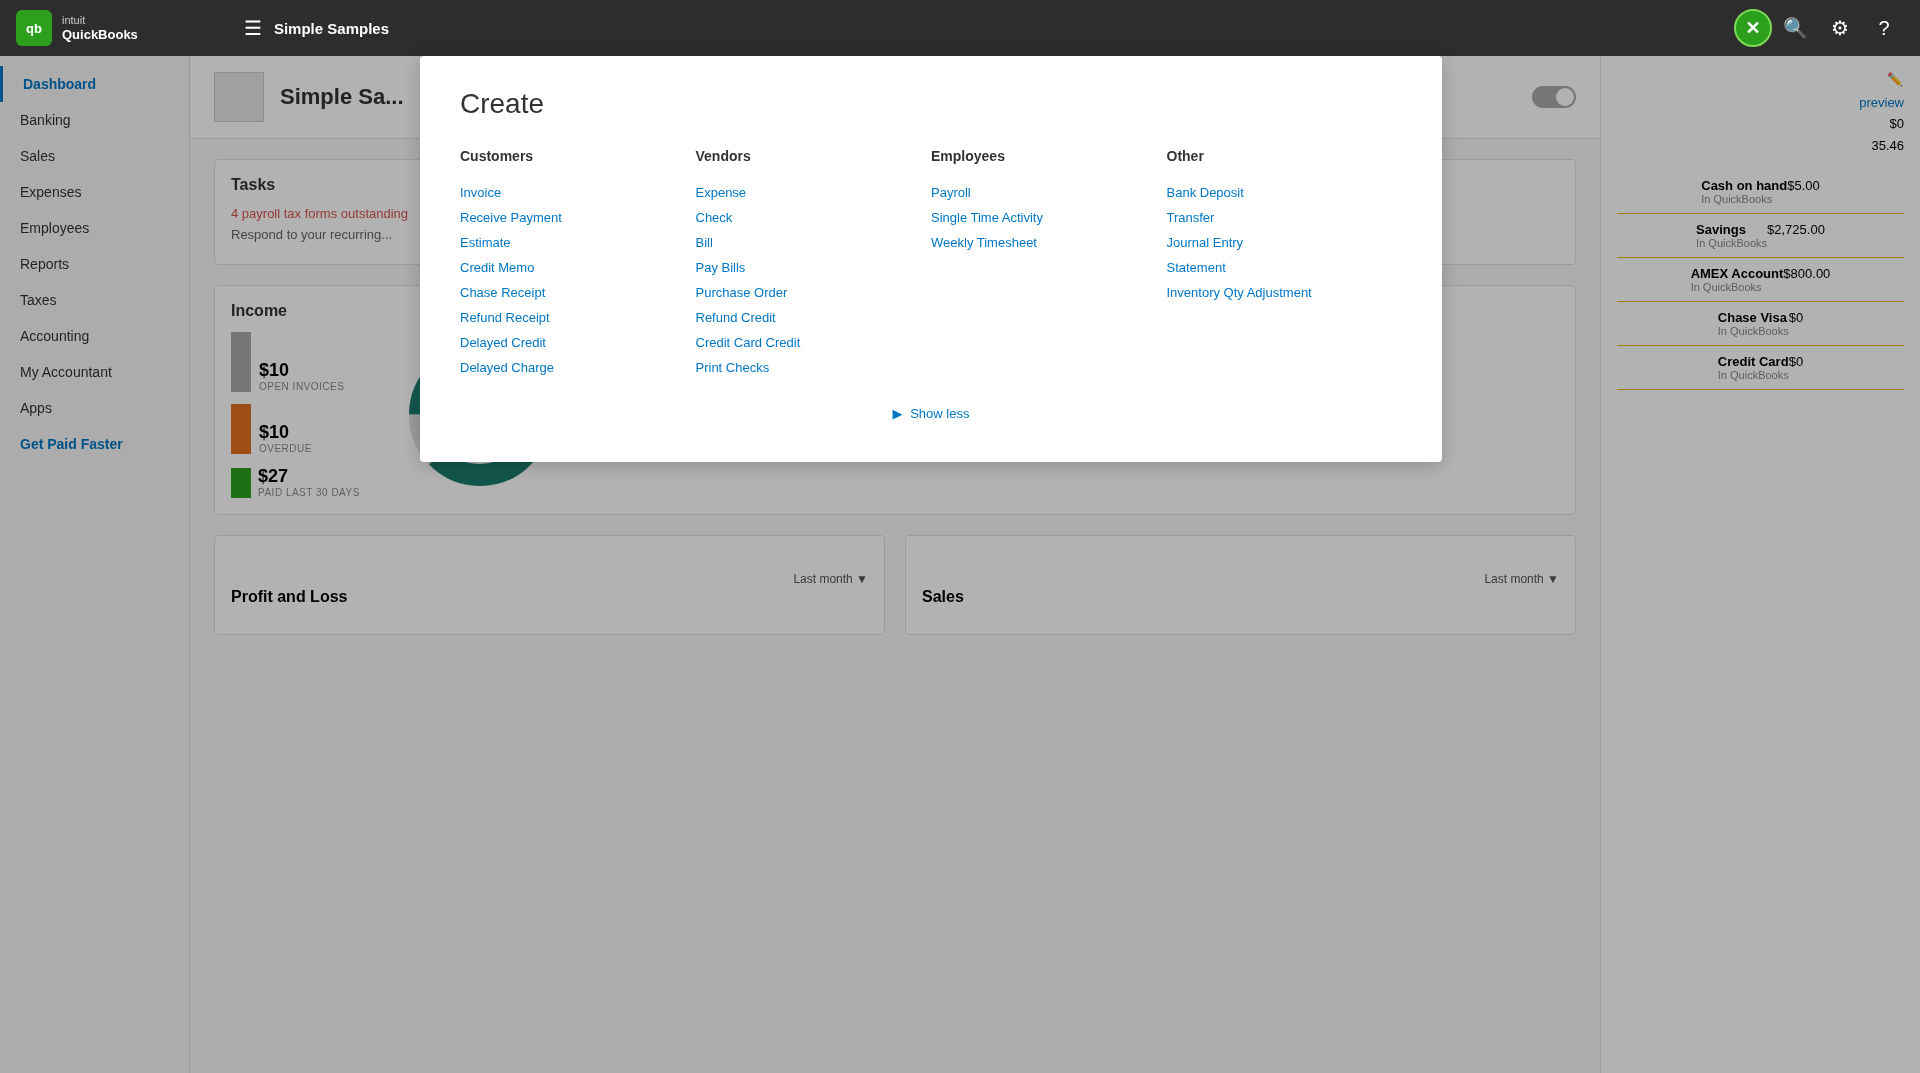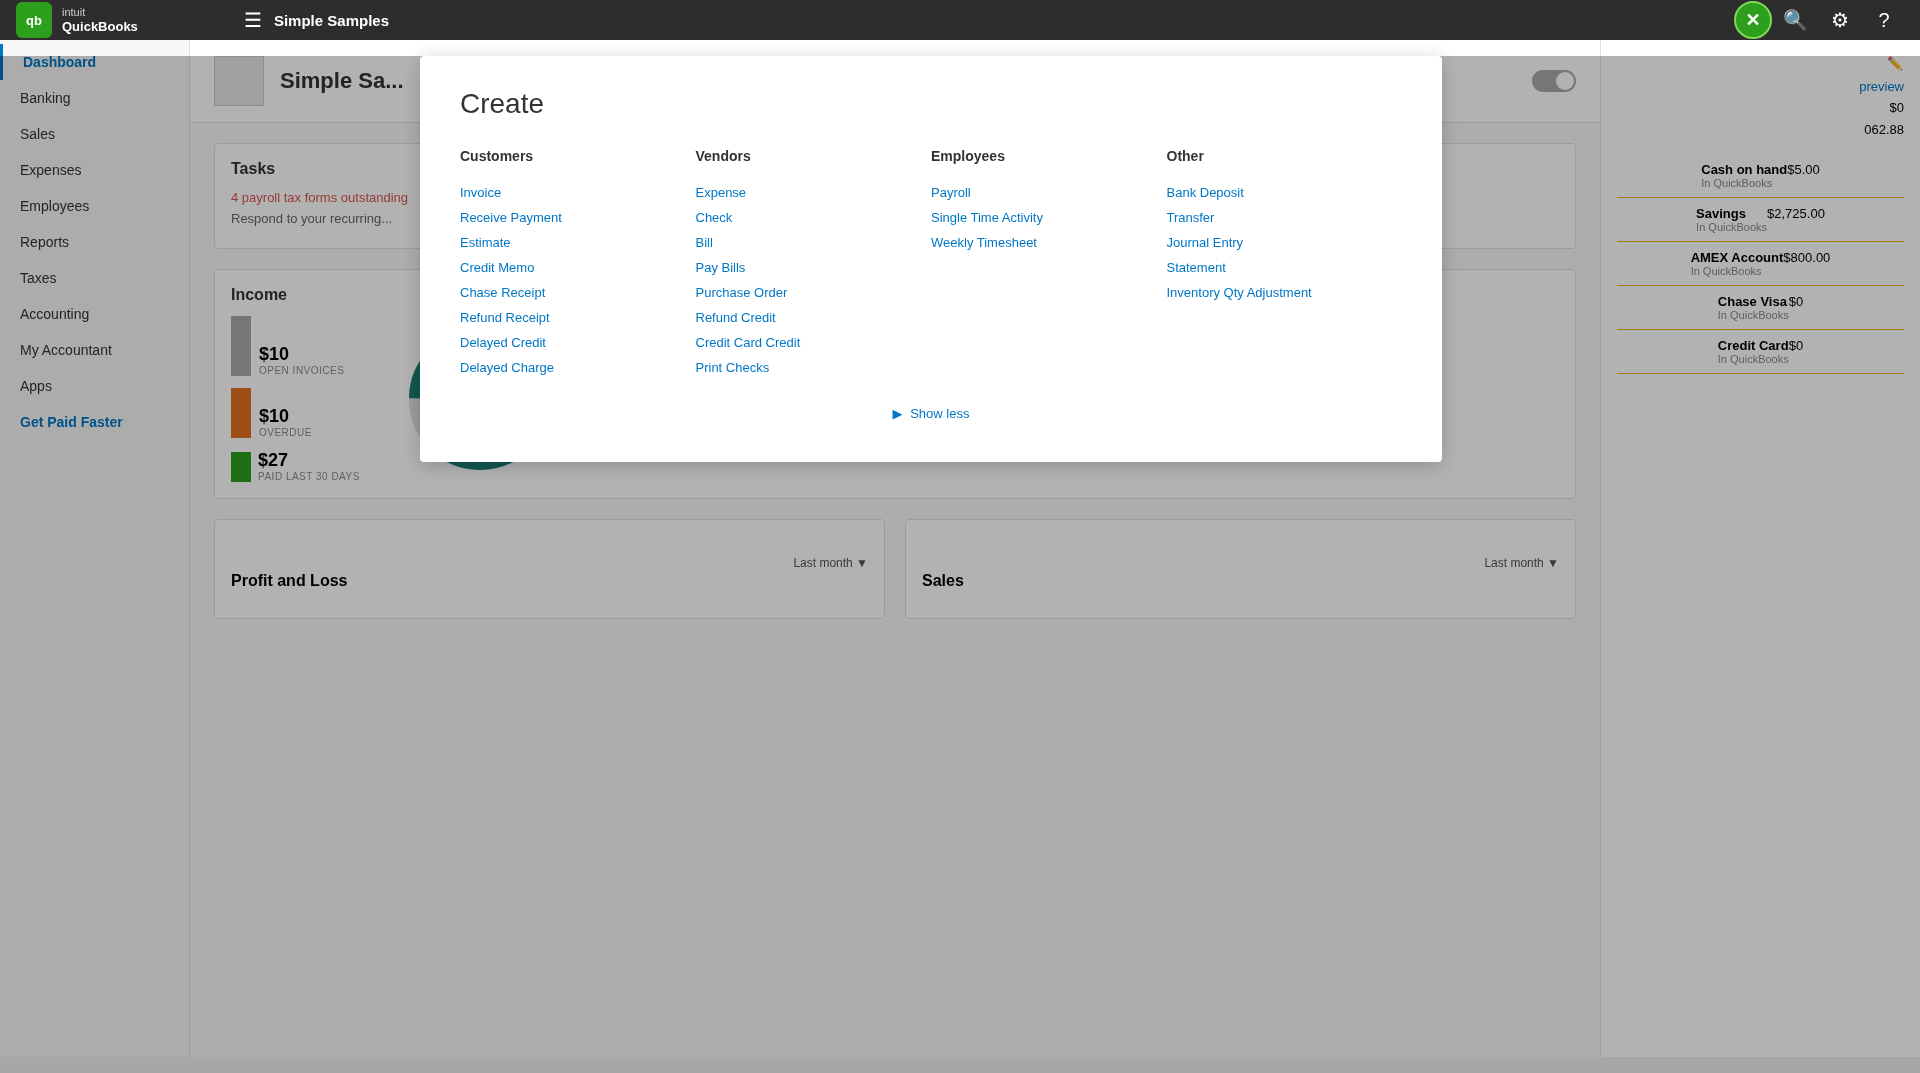--- a/index.html
+++ b/index.html
@@ -8,7 +8,7 @@
     
     .top-nav {
       background: #2d2d2d;
-      height: 40px;
+      height: 56px;
       display: flex;
       align-items: center;
       padding: 0 16px;

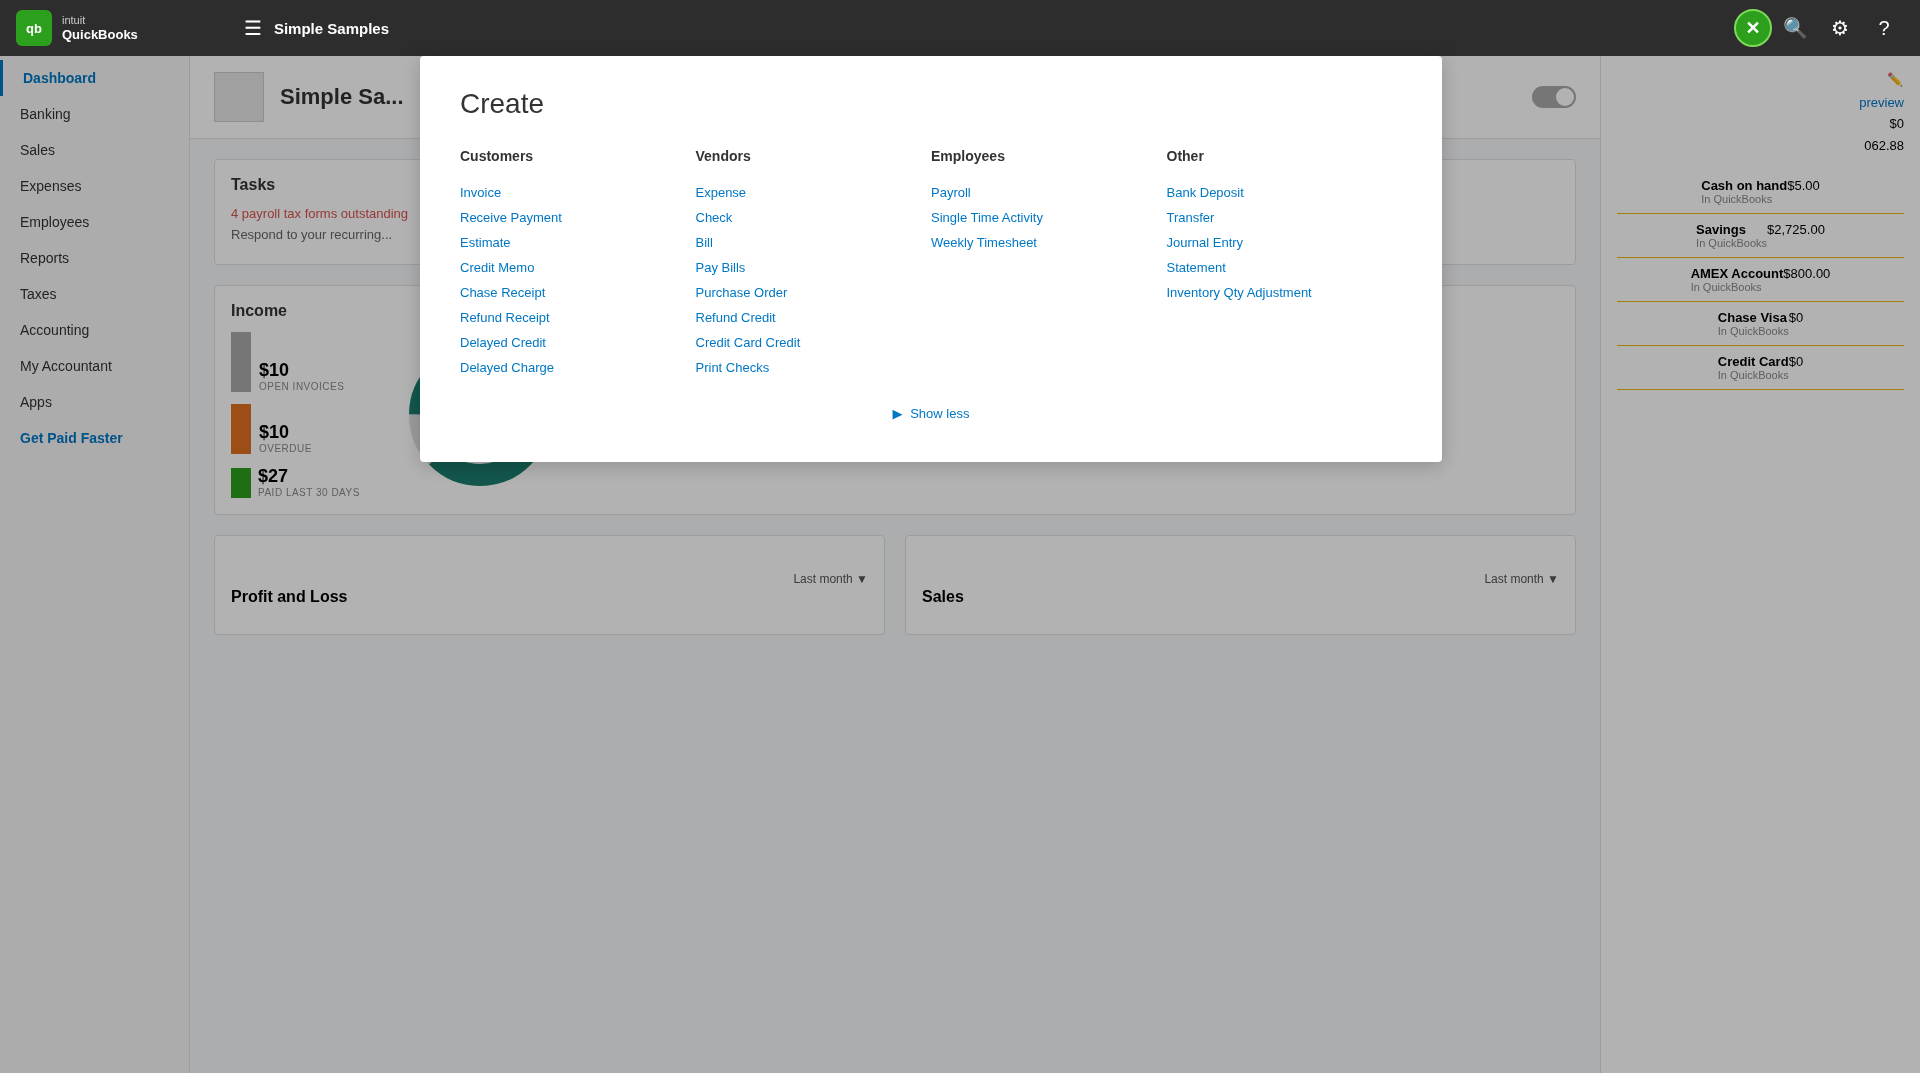--- a/index.html
+++ b/index.html
@@ -98,7 +98,7 @@
       width: 190px;
       background: #f7f7f7;
       border-right: 1px solid #e0e0e0;
-      padding: 4px 0;
+      padding: 10px 0;
       flex-shrink: 0;
     }
     .sidebar-item {

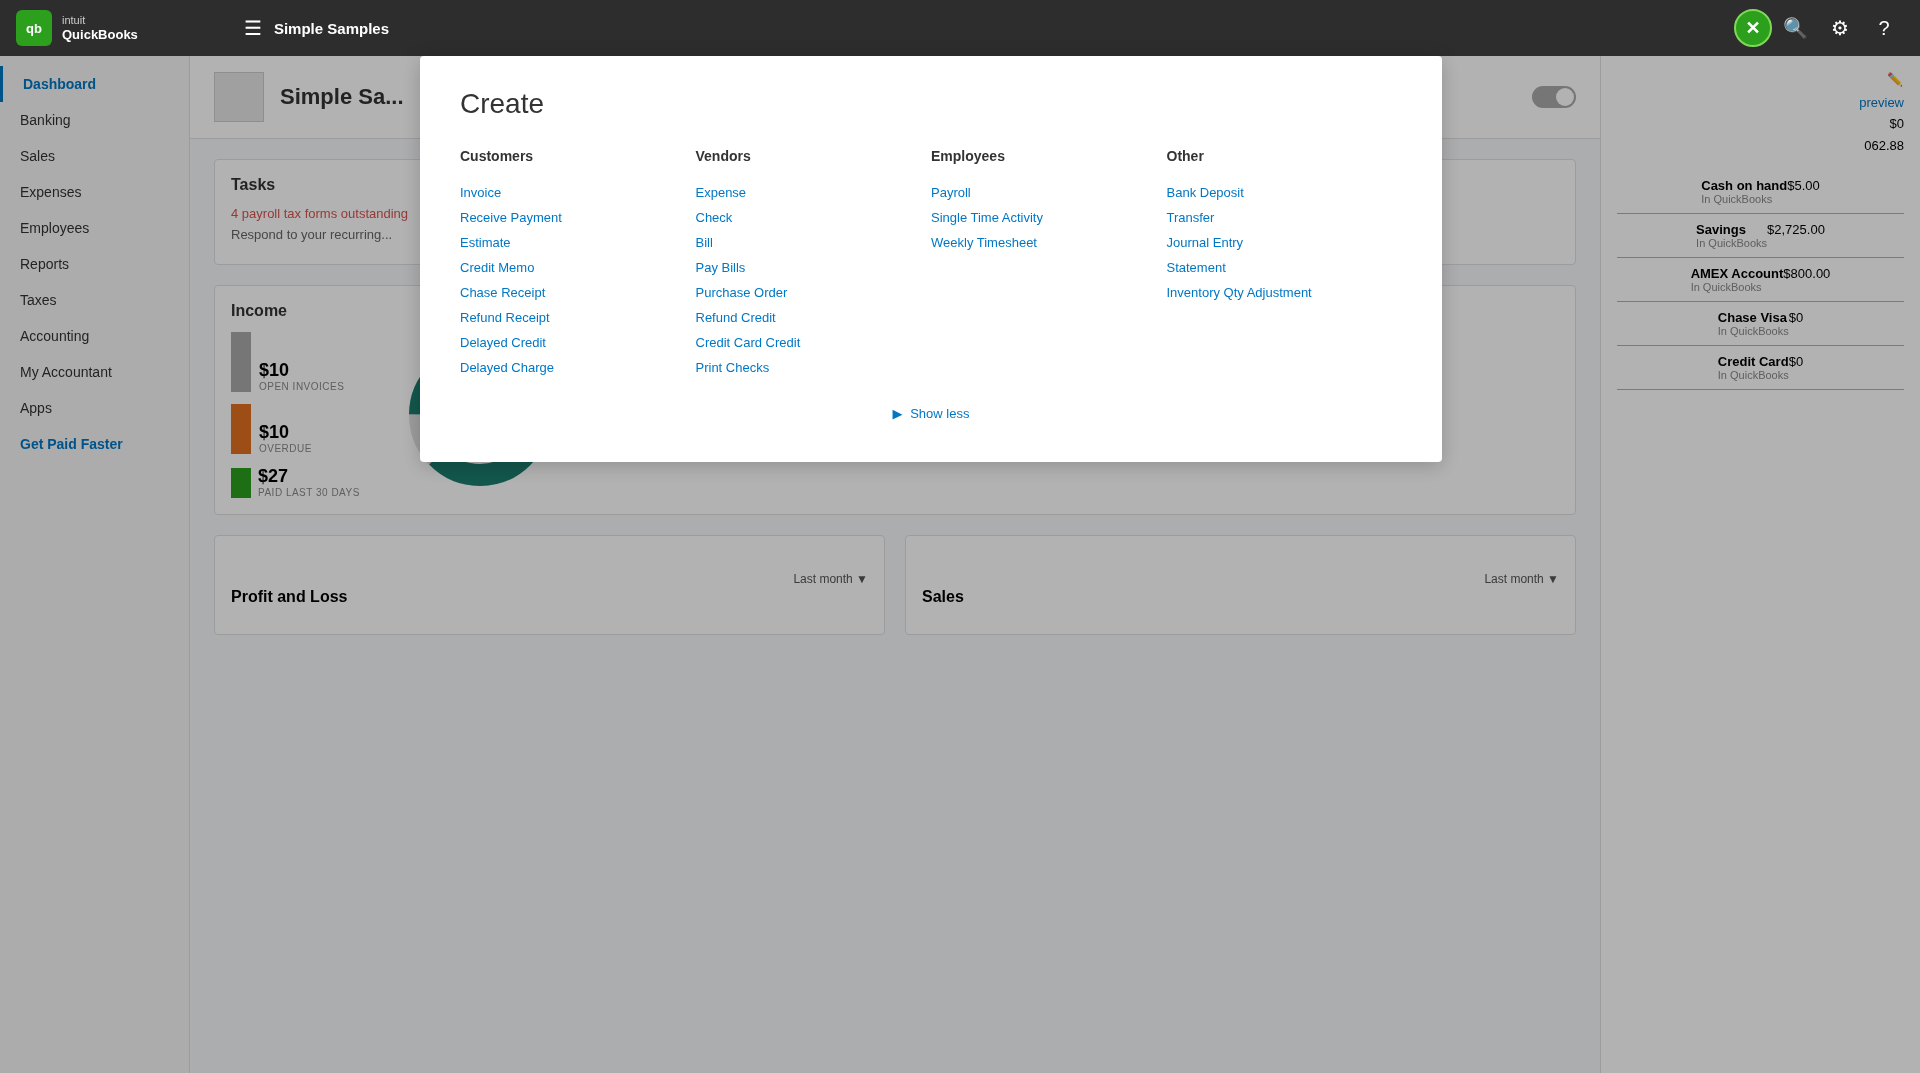--- a/index.html
+++ b/index.html
@@ -430,7 +430,7 @@
       <span style="font-size:13px;">$0</span>
     </div>
     <div style="text-align:right;margin-bottom:16px;">
-      <span style="font-size:13px;">062.88</span>
+      <span style="font-size:13px;">35.46</span>
     </div>
     <div class="panel-row">
       <div>

